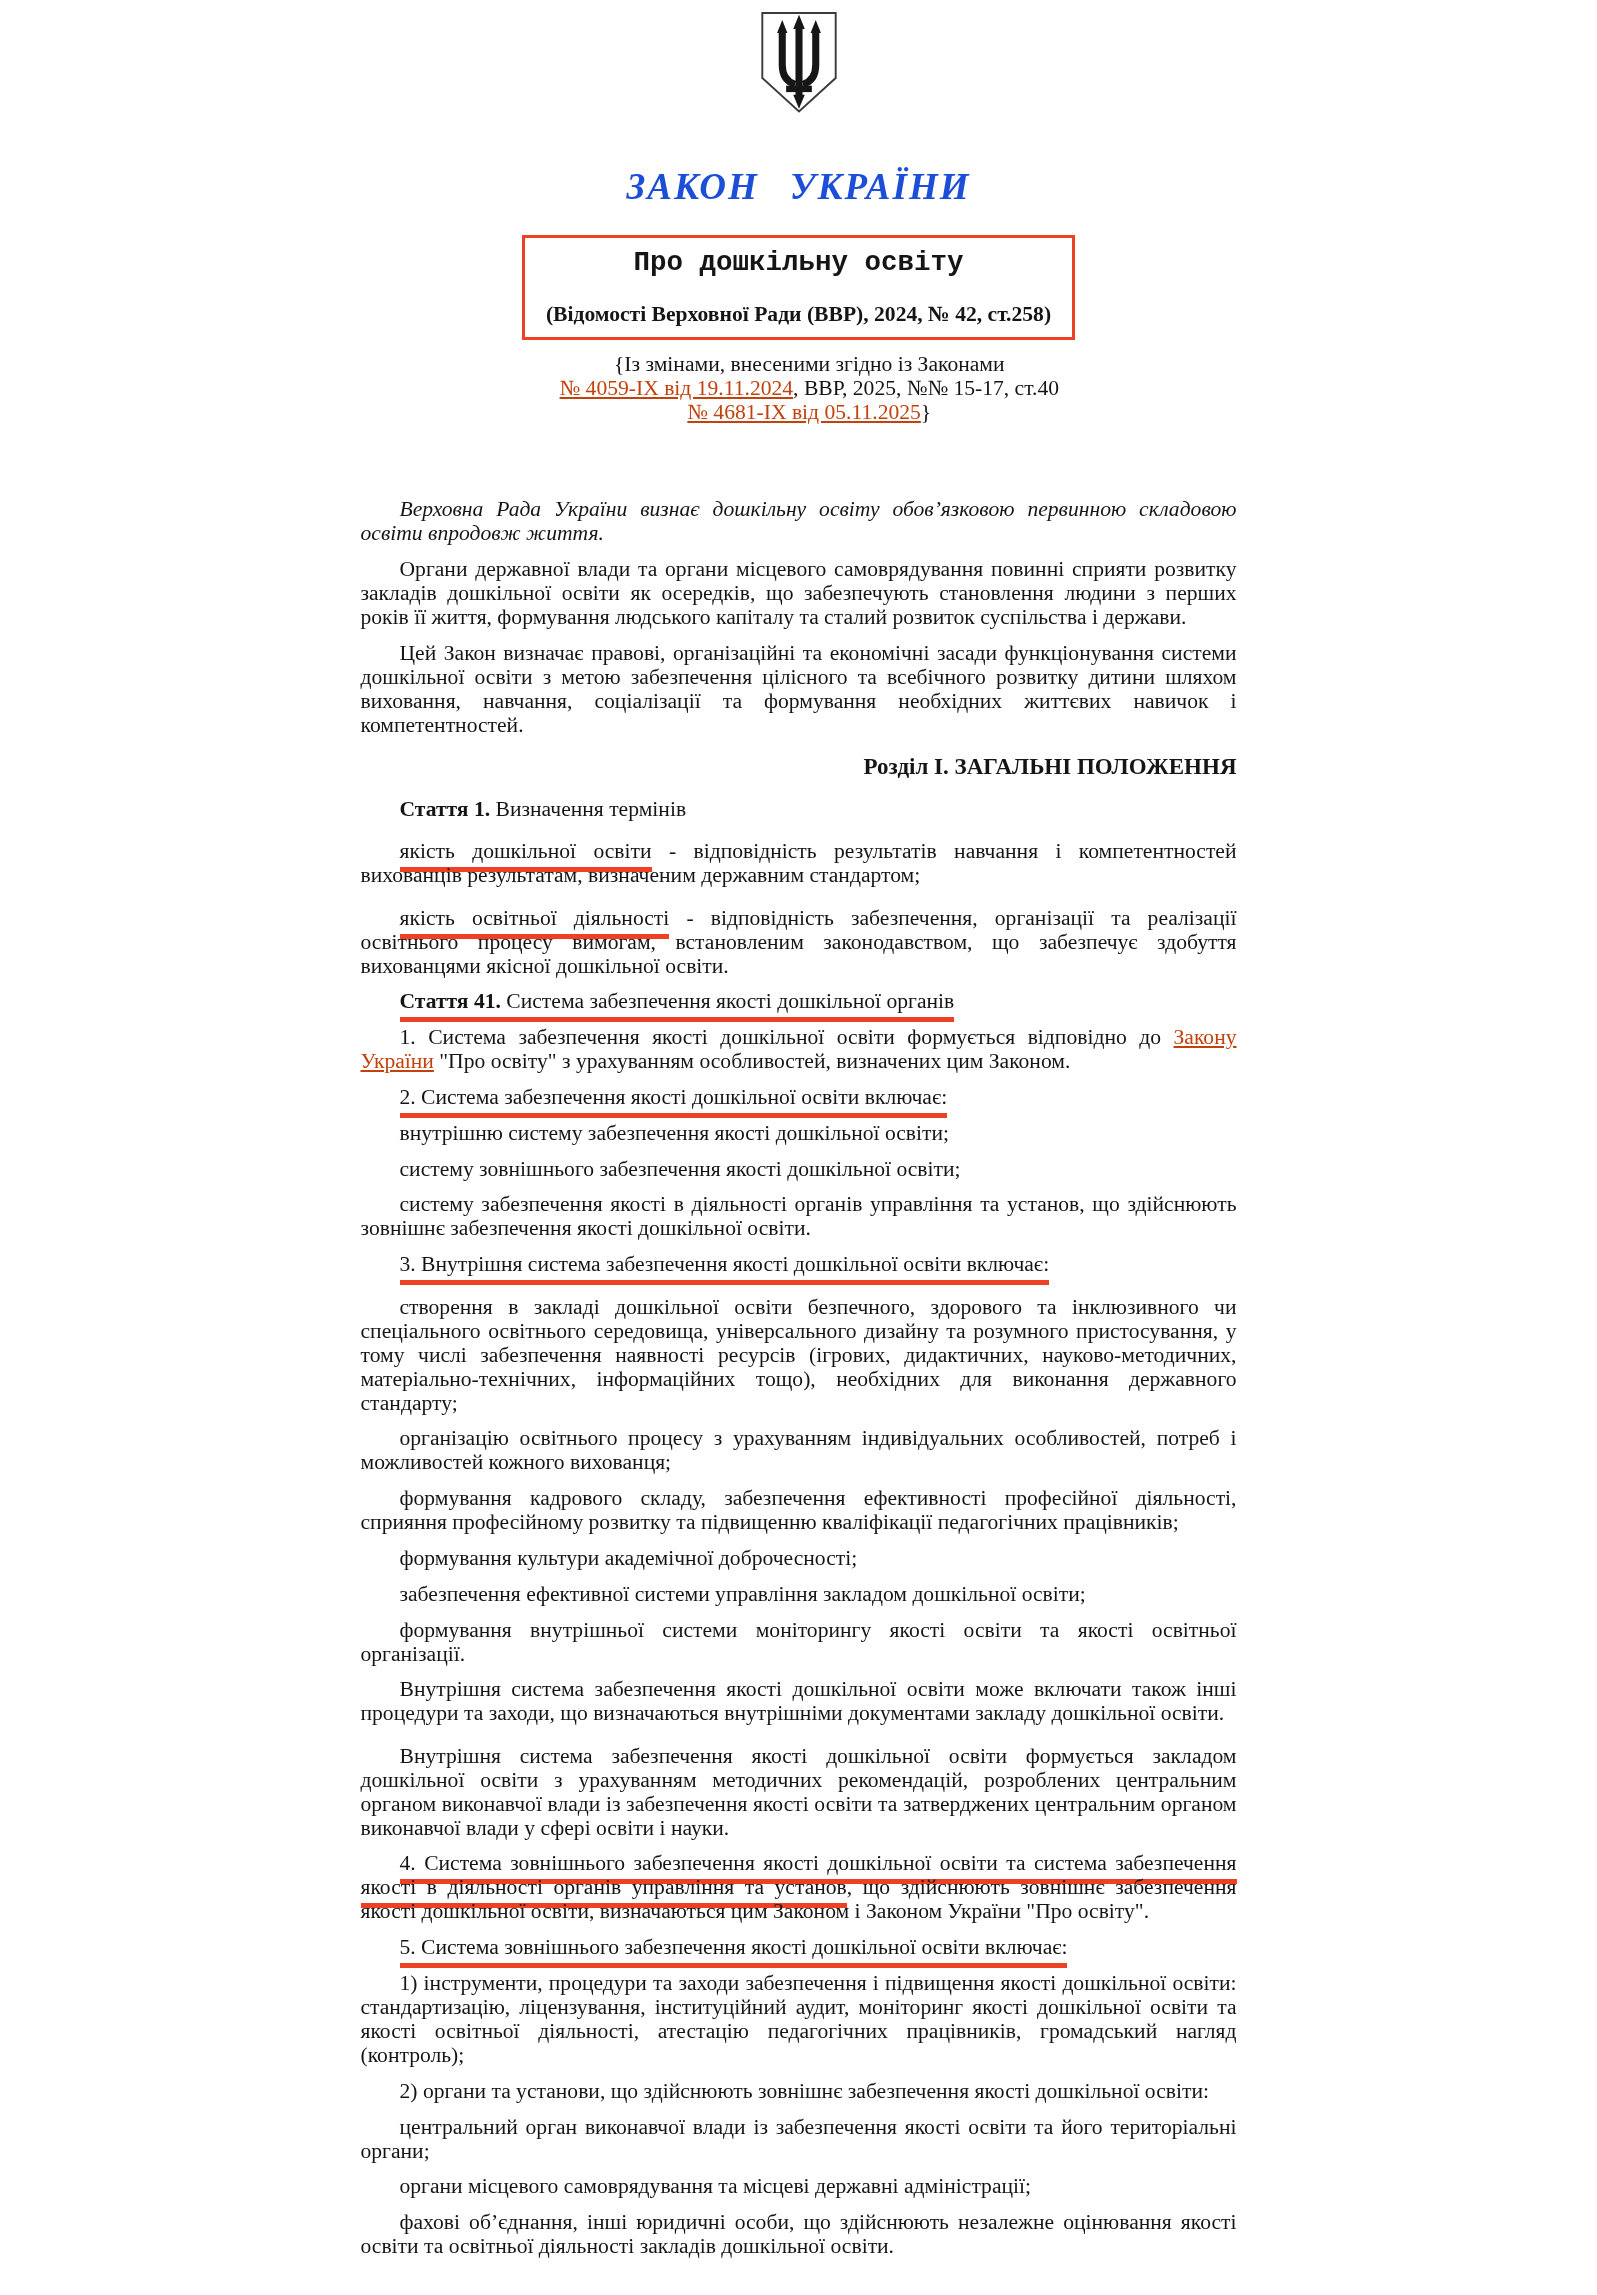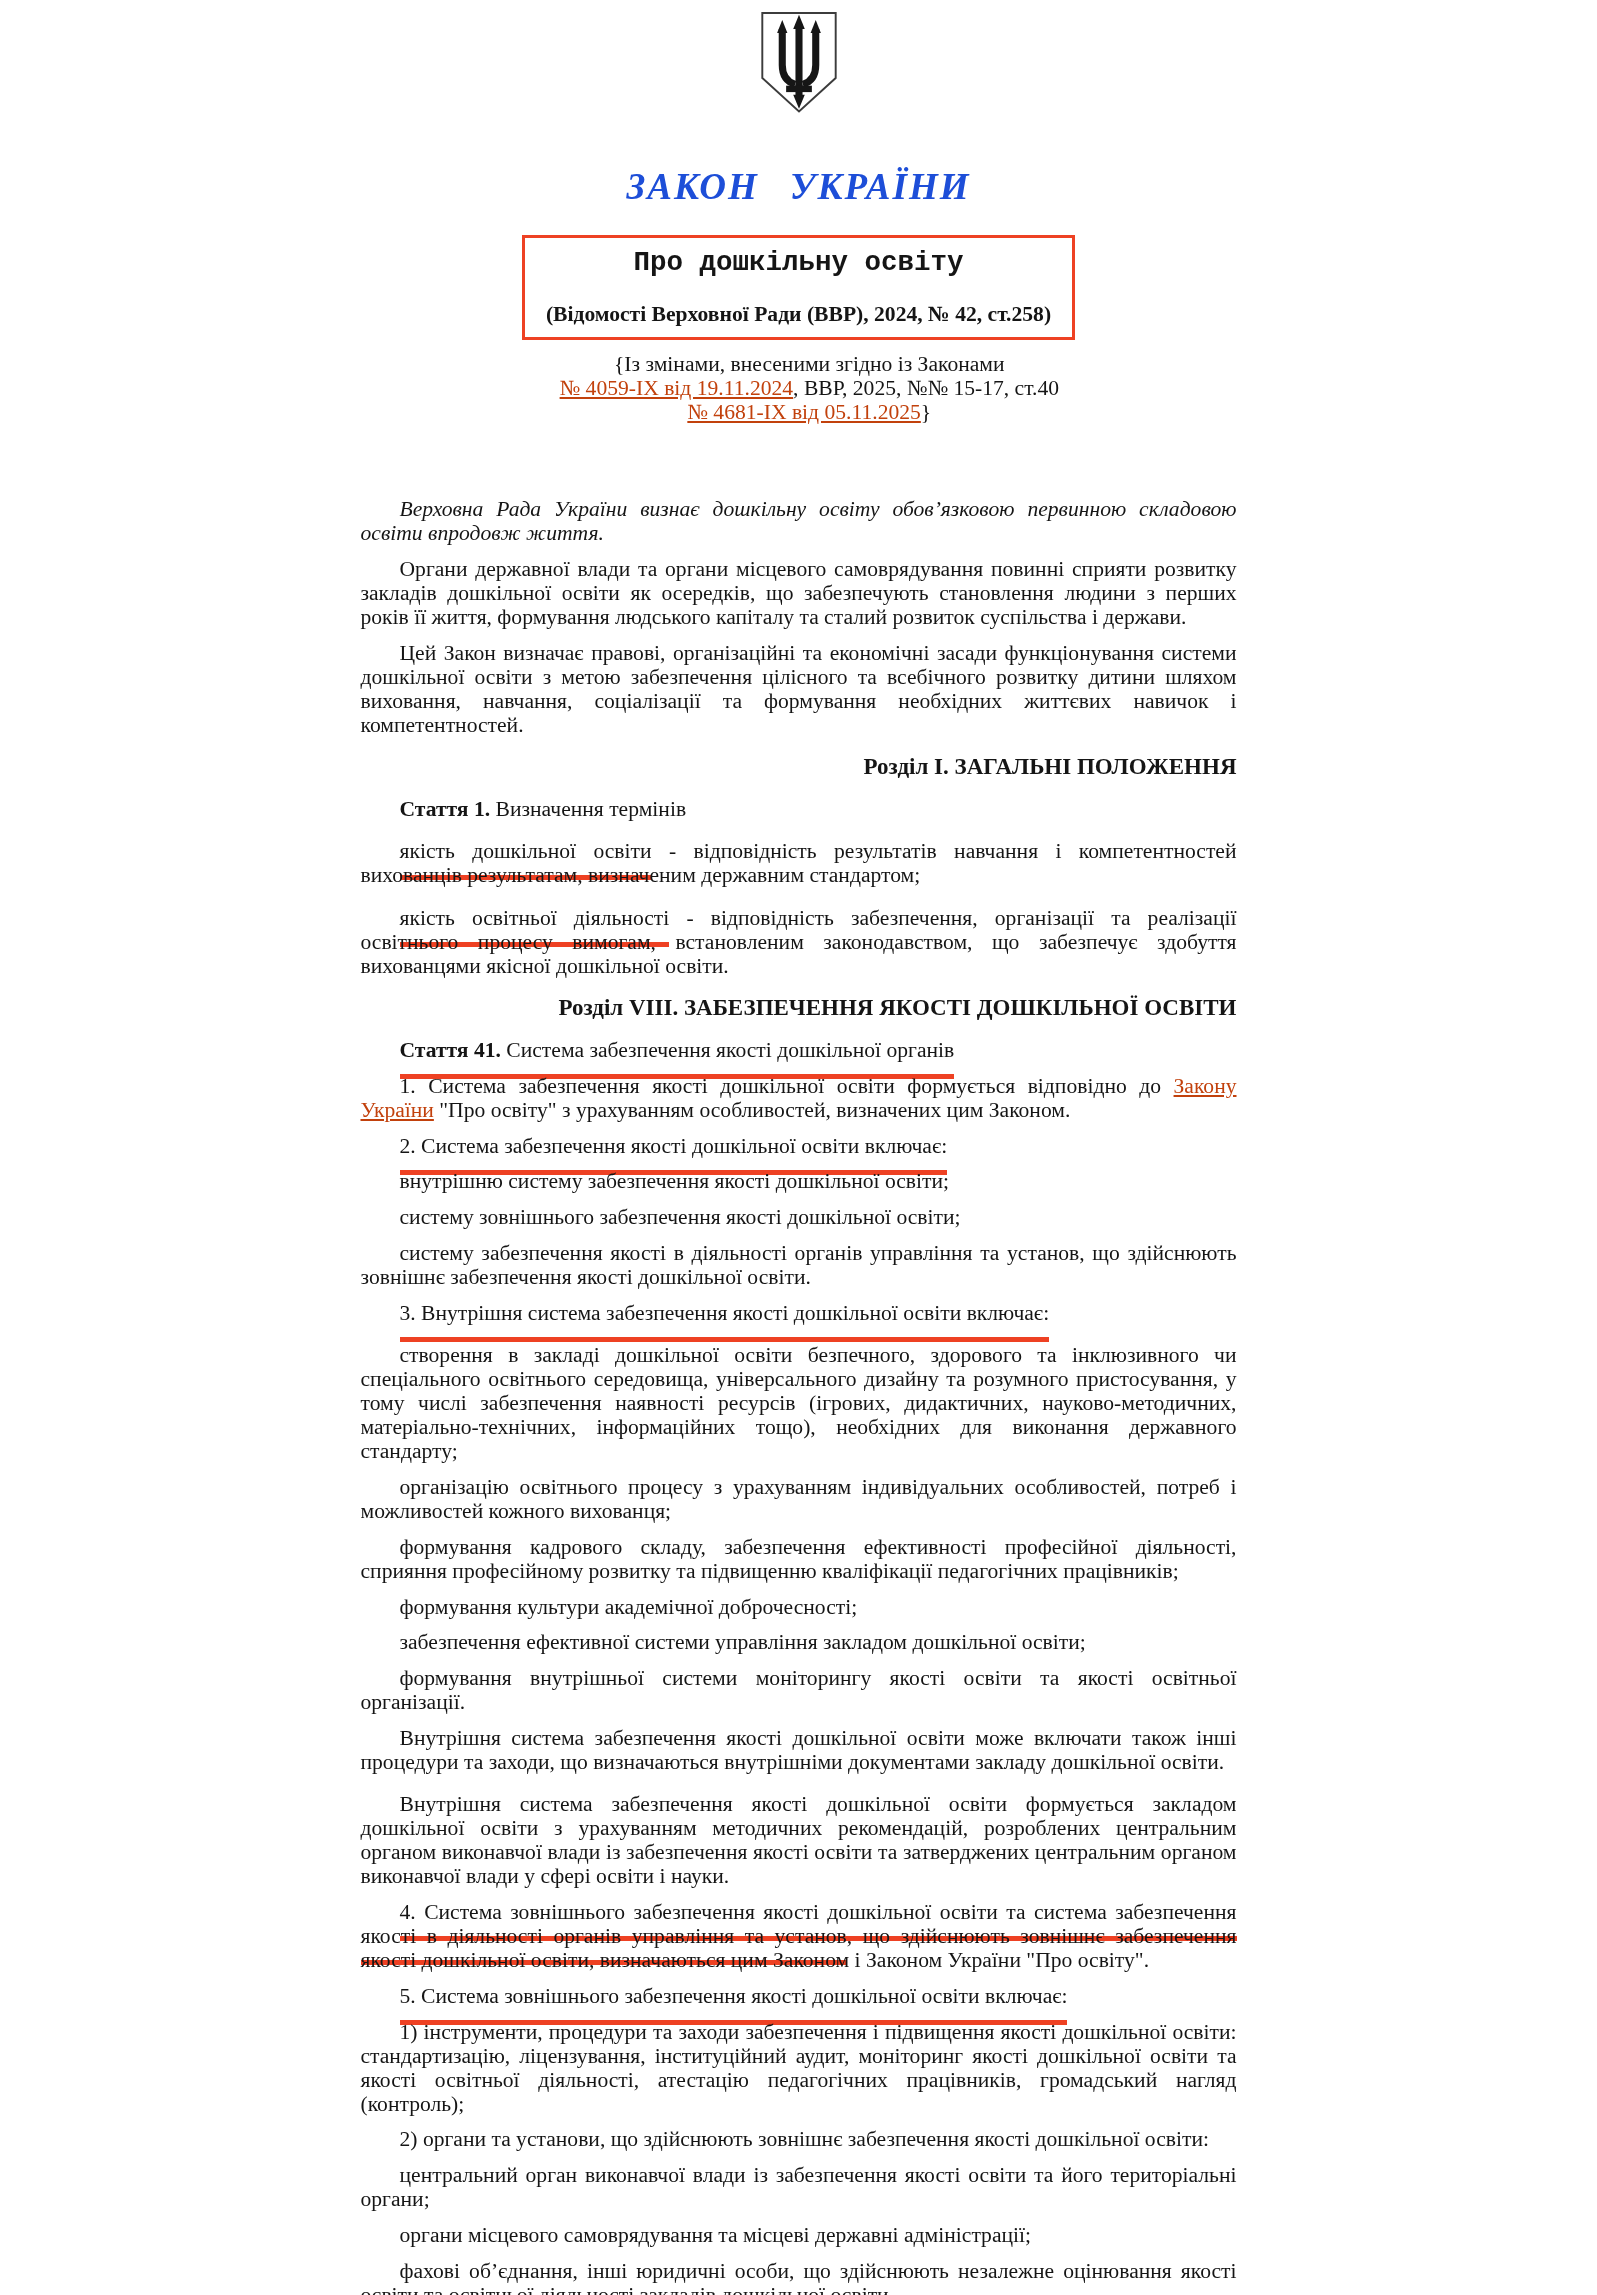--- a/index.html
+++ b/index.html
@@ -42,7 +42,7 @@
   .art-label{font-weight:bold;}
   
   .redline{
-    border-bottom:5.9px solid #ee4123;padding-bottom:12px;
+    border-bottom:5.9px solid #ee4123;padding-bottom:4px;
     text-decoration:none;
     margin-top:18px;
   }

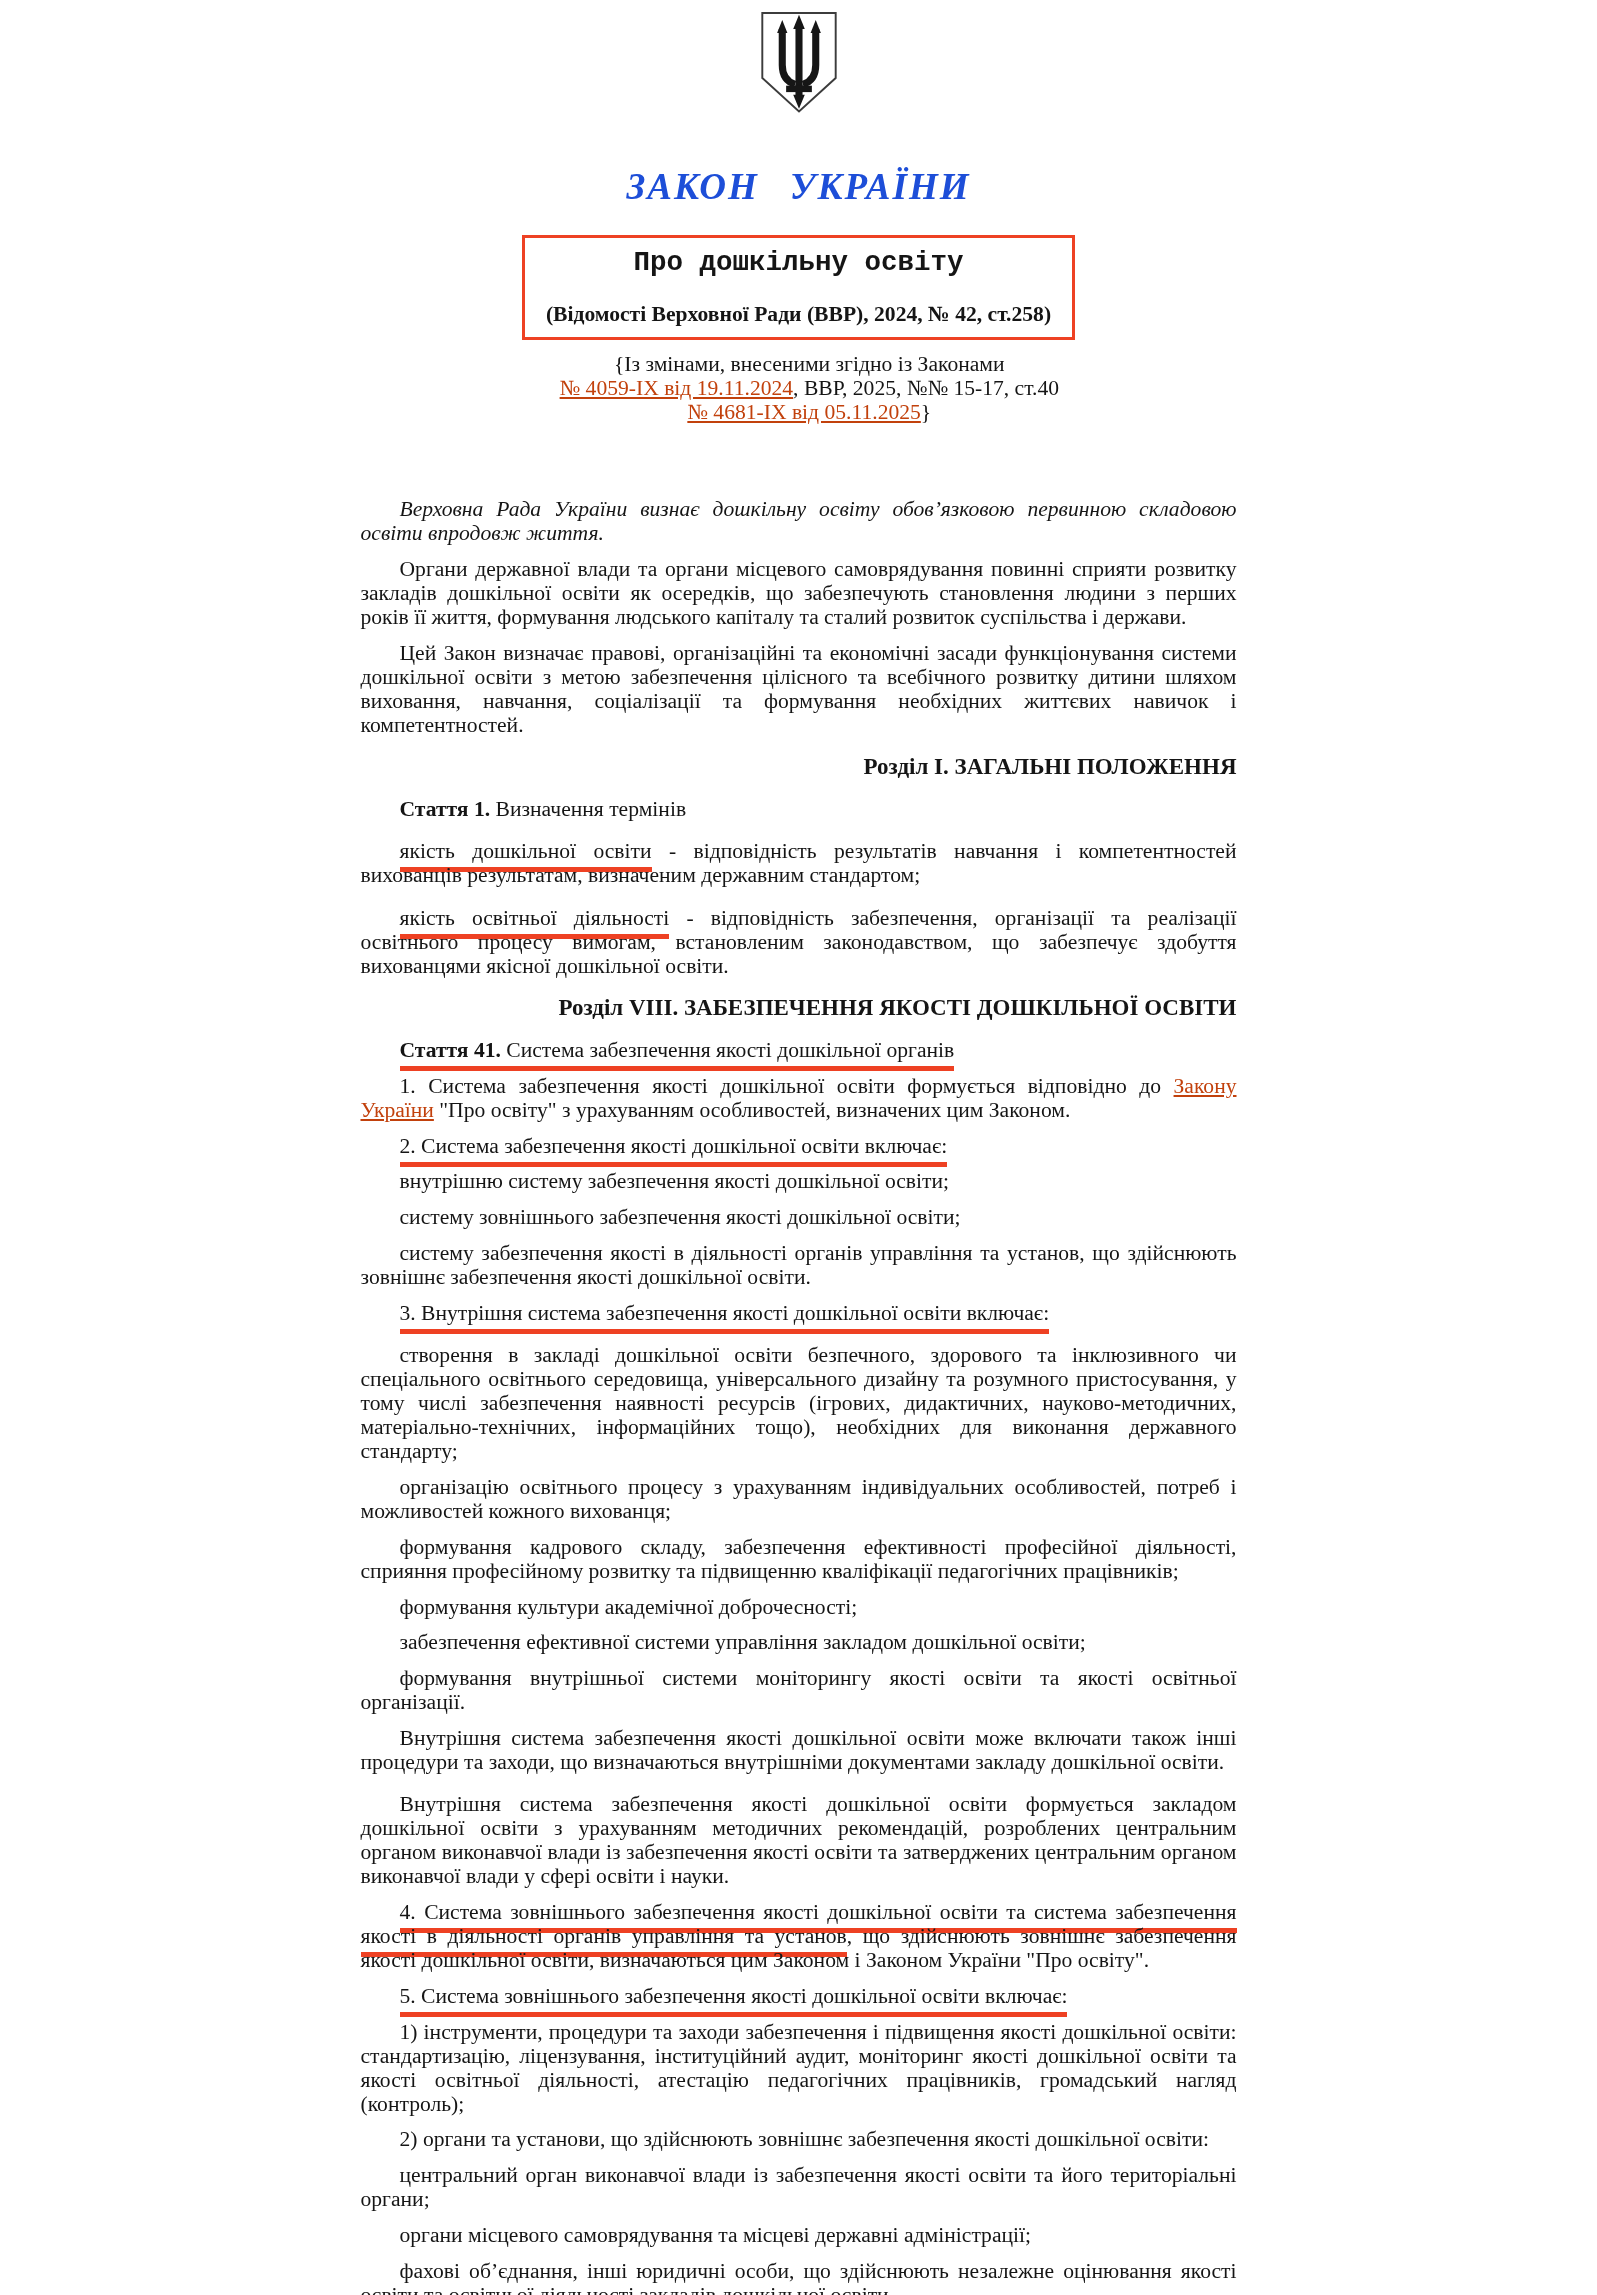--- a/index.html
+++ b/index.html
@@ -94,7 +94,6 @@
   <p class="para big-gap"><span class="redline">якість дошкільної освіти</span><span> - відповідність результатів навчання і компетентностей вихованців результатам, визначеним державним стандартом;</span></p>
   <p class="para big-gap"><span class="redline">якість освітньої діяльності</span><span> - відповідність забезпечення, організації та реалізації освітнього процесу вимогам, встановленим законодавством, що забезпечує здобуття вихованцями якісної дошкільної освіти.</span></p>
 
-  <p class="sec-heading">Розділ VIII. ЗАБЕЗПЕЧЕННЯ ЯКОСТІ ДОШКІЛЬНОЇ ОСВІТИ</p>
 
   <p class="para"><span class="redline"><span class="art-label">Стаття 41.</span><span> Система забезпечення якості дошкільної органів</span></span></p>
 

